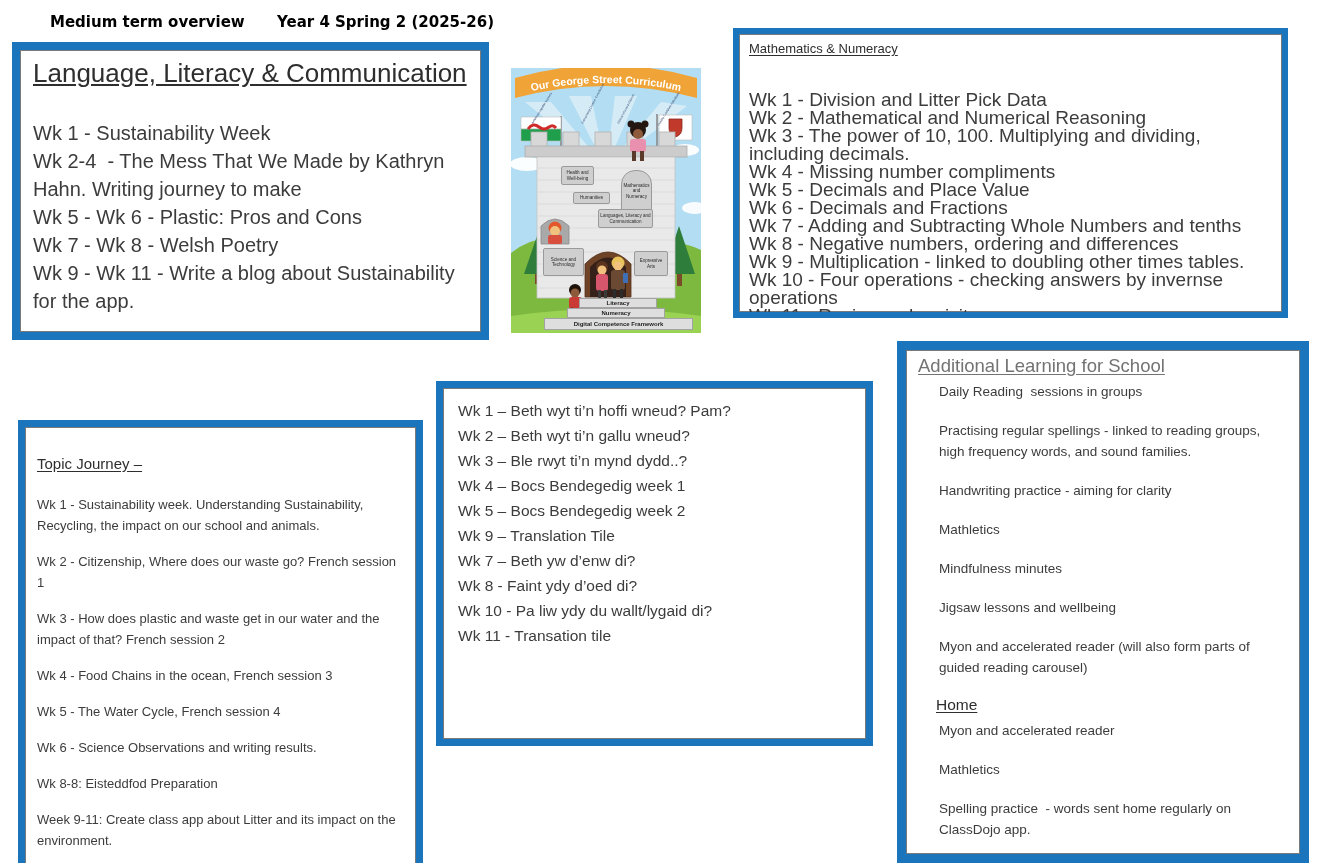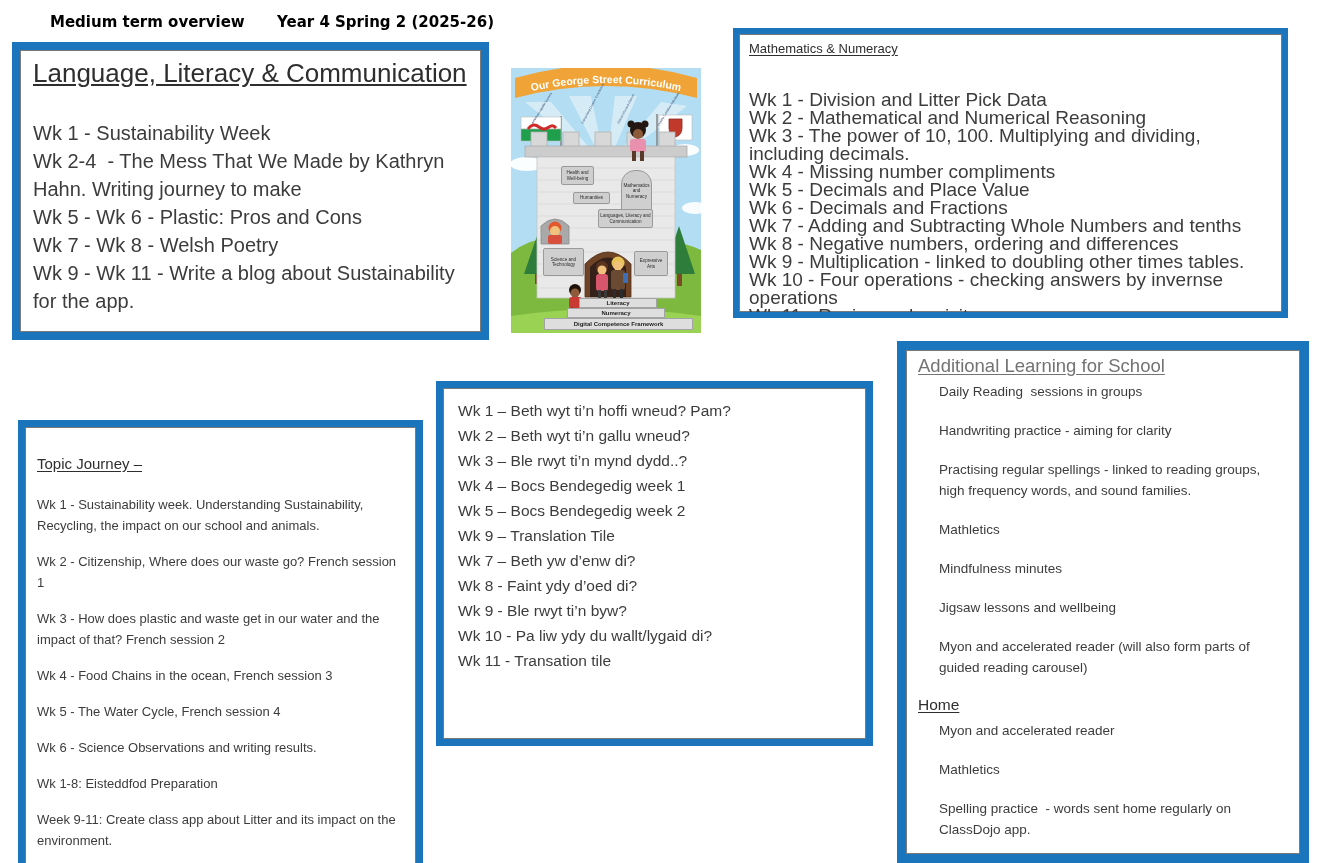--- a/index.html
+++ b/index.html
@@ -247,8 +247,8 @@
   <div class="box addl">
     <div class="title u txt">Additional Learning for School</div>
     <div class="item txt">Daily Reading  sessions in groups</div>
+    <div class="item txt">Practising regular spellings - linked to reading groups, high frequency words, and sound families.</div>
     <div class="item txt">Handwriting practice - aiming for clarity</div>
-    <div class="item txt">Practising regular spellings - linked to reading groups, high frequency words, and sound families.</div>
     <div class="item txt">Mathletics</div>
     <div class="item txt">Mindfulness minutes</div>
     <div class="item txt">Jigsaw lessons and wellbeing</div>

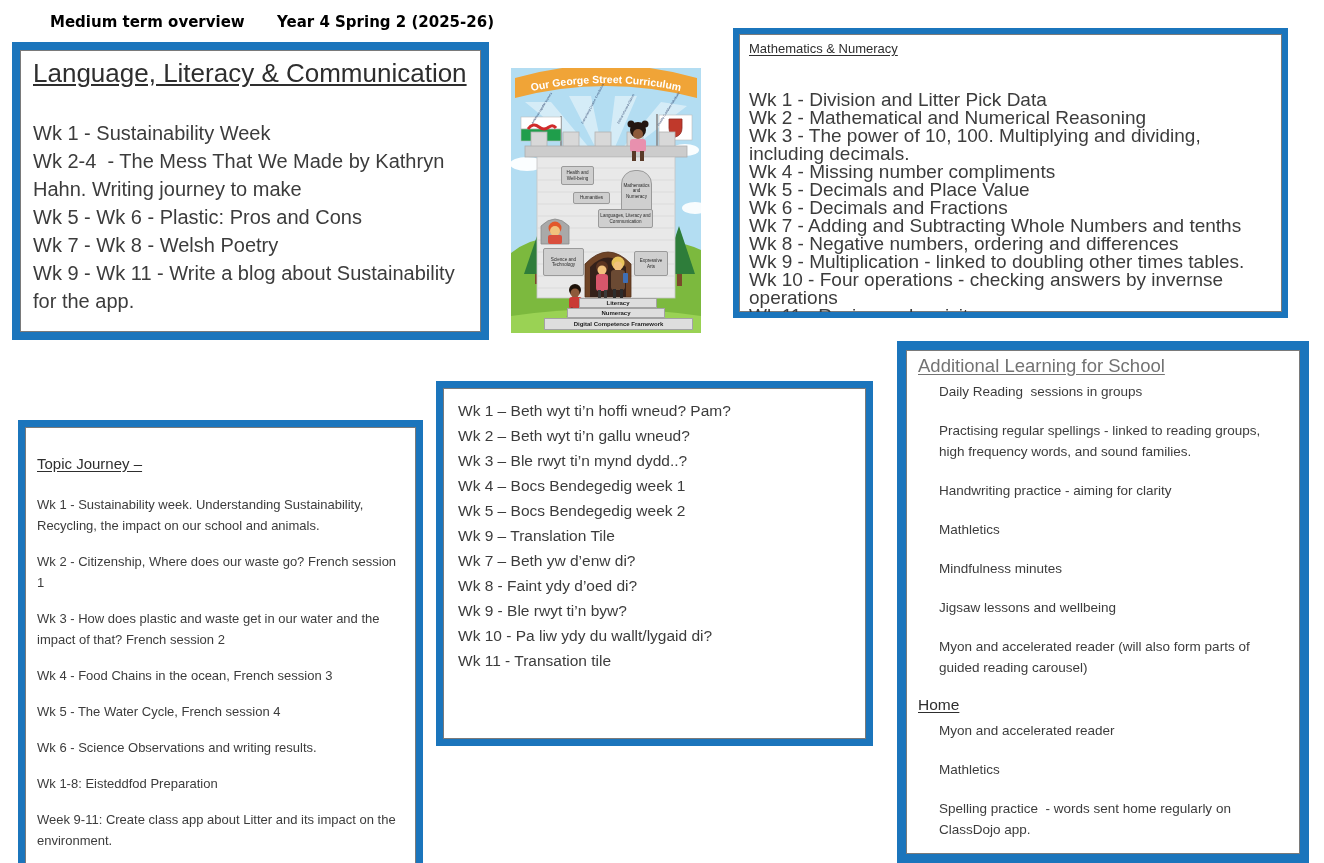--- a/index.html
+++ b/index.html
@@ -239,7 +239,6 @@
     <div class="line txt">Wk 9 – Translation Tile</div>
     <div class="line txt">Wk 7 – Beth yw d’enw di?</div>
     <div class="line txt">Wk 8 - Faint ydy d’oed di?</div>
-    <div class="line txt">Wk 9 - Ble rwyt ti’n byw?</div>
     <div class="line txt">Wk 10 - Pa liw ydy du wallt/lygaid di?</div>
     <div class="line txt">Wk 11 - Transation tile</div>
   </div>

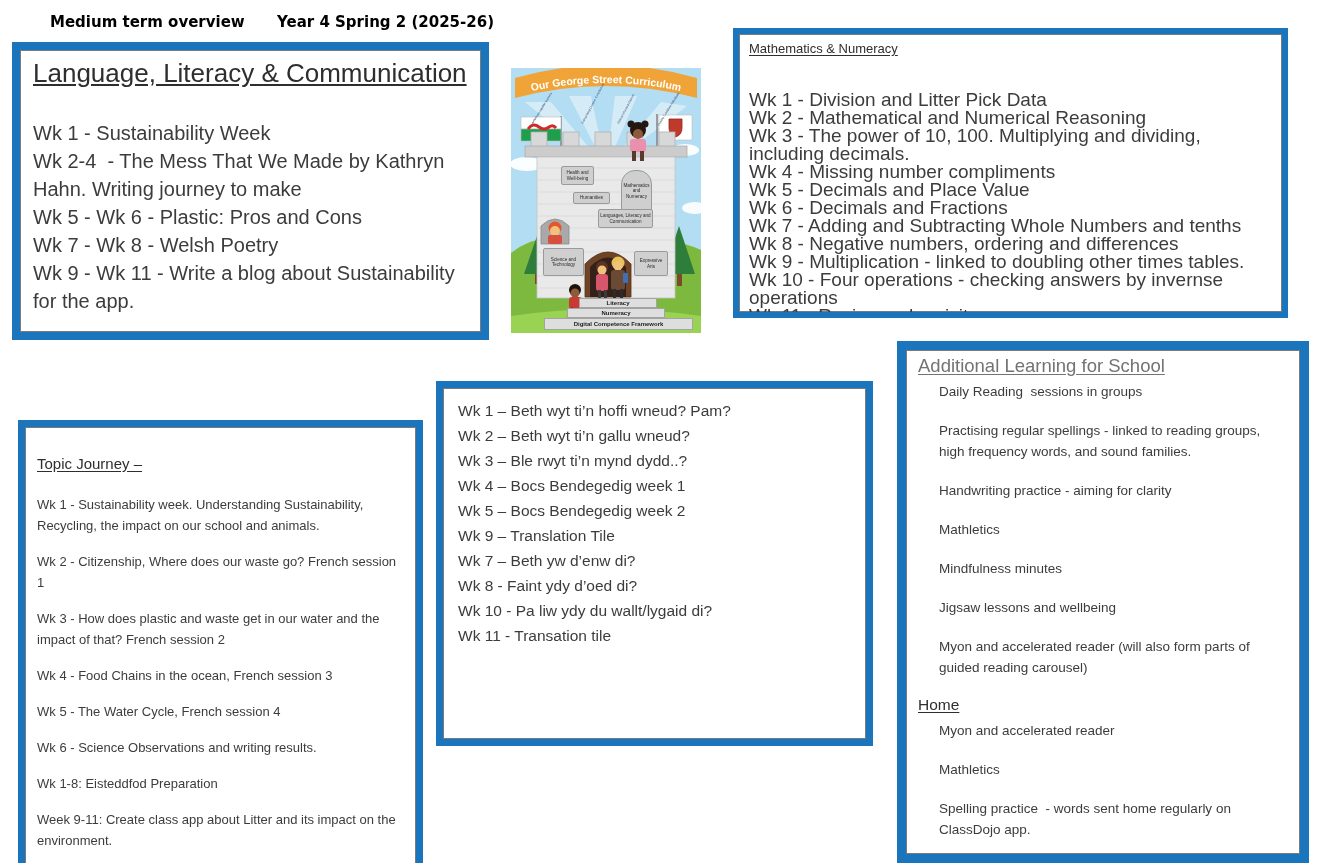--- a/index.html
+++ b/index.html
@@ -37,7 +37,7 @@
   .addl{left:897px;top:341px;width:412px;height:522px;border-width:9px;padding:5px 12px;}
   .addl .title{font-size:18.5px;color:#737373;margin-bottom:4px;}
   .addl .item{font-size:13.5px;line-height:21px;margin:0 0 18px 21px;}
-  .addl .home-title{font-size:15.5px;color:#2e2e2e;margin:2px 0 6px 0;}
+  .addl .home-title{font-size:15.5px;color:#2e2e2e;margin:2px 0 6px 18px;}
 
   
   .curriculum{position:absolute;left:511px;top:68px;width:190px;height:265px;overflow:hidden;}

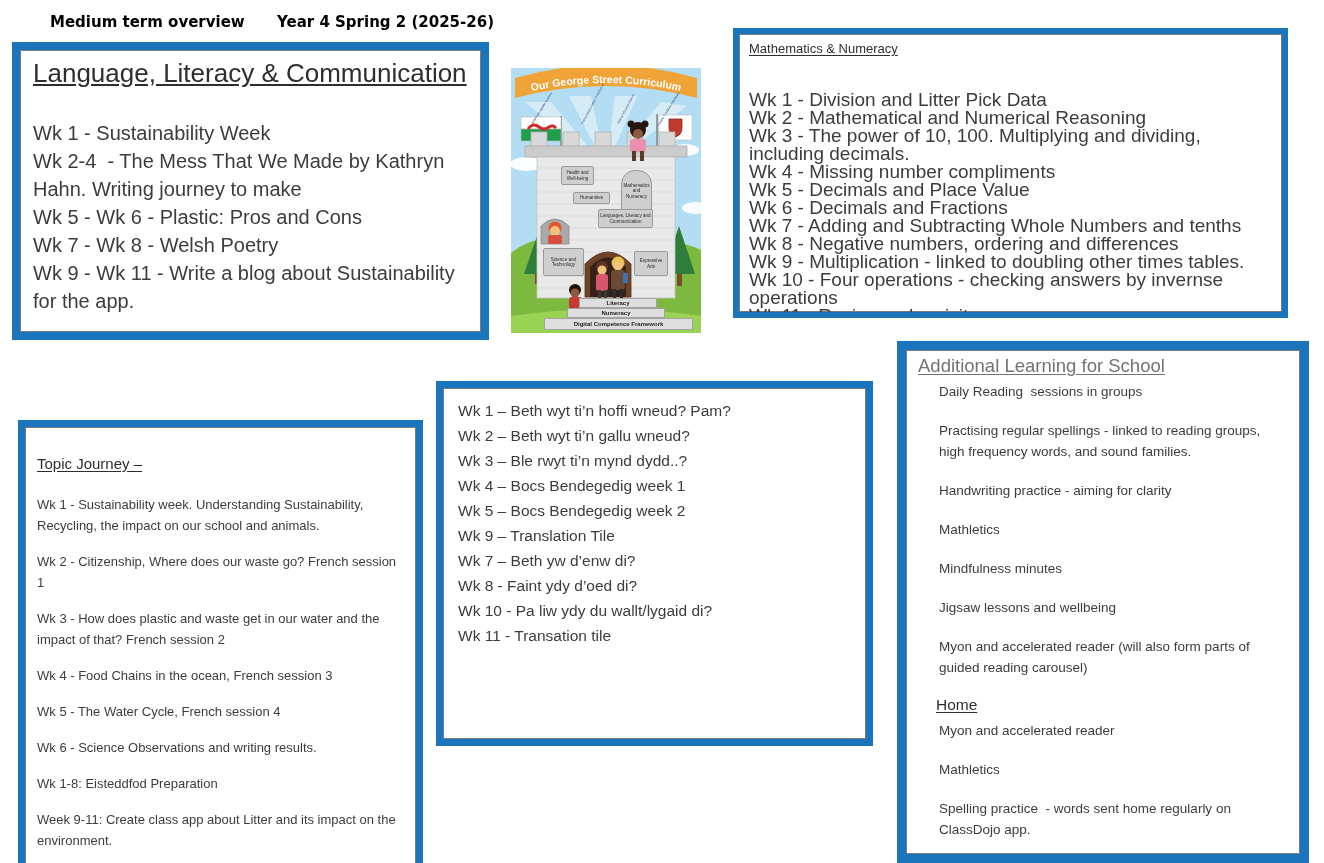--- a/index.html
+++ b/index.html
@@ -226,7 +226,7 @@
     <div class="para txt">Wk 4 - Food Chains in the ocean, French session 3</div>
     <div class="para txt">Wk 5 - The Water Cycle, French session 4</div>
     <div class="para txt">Wk 6 - Science Observations and writing results.</div>
-    <div class="para txt">Wk 1-8: Eisteddfod Preparation</div>
+    <div class="para txt">Wk 8-8: Eisteddfod Preparation</div>
     <div class="para txt">Week 9-11: Create class app about Litter and its impact on the environment.</div>
   </div>
 

